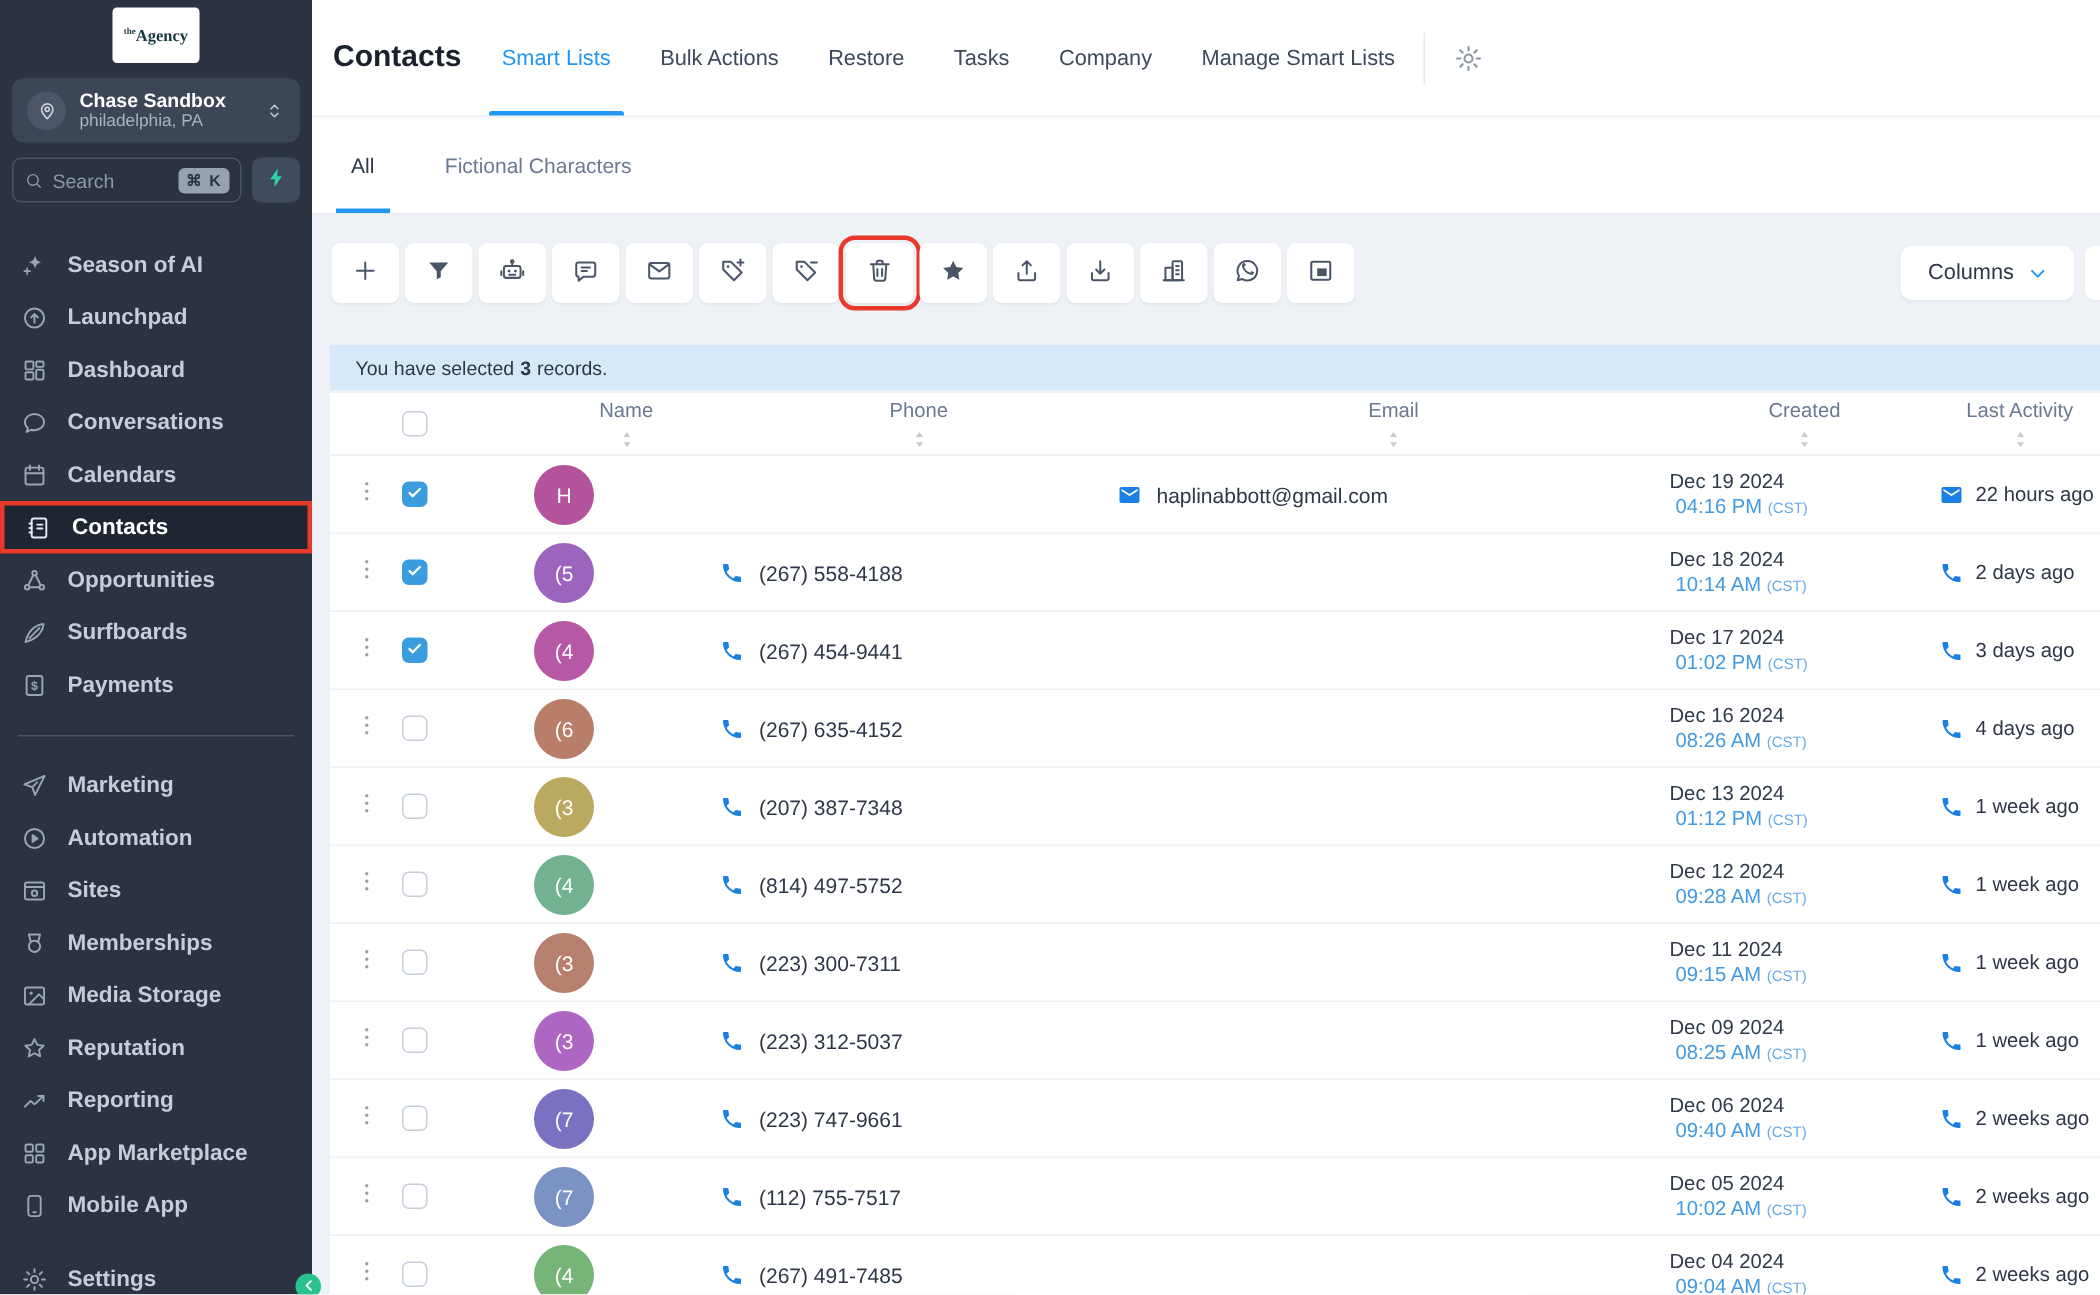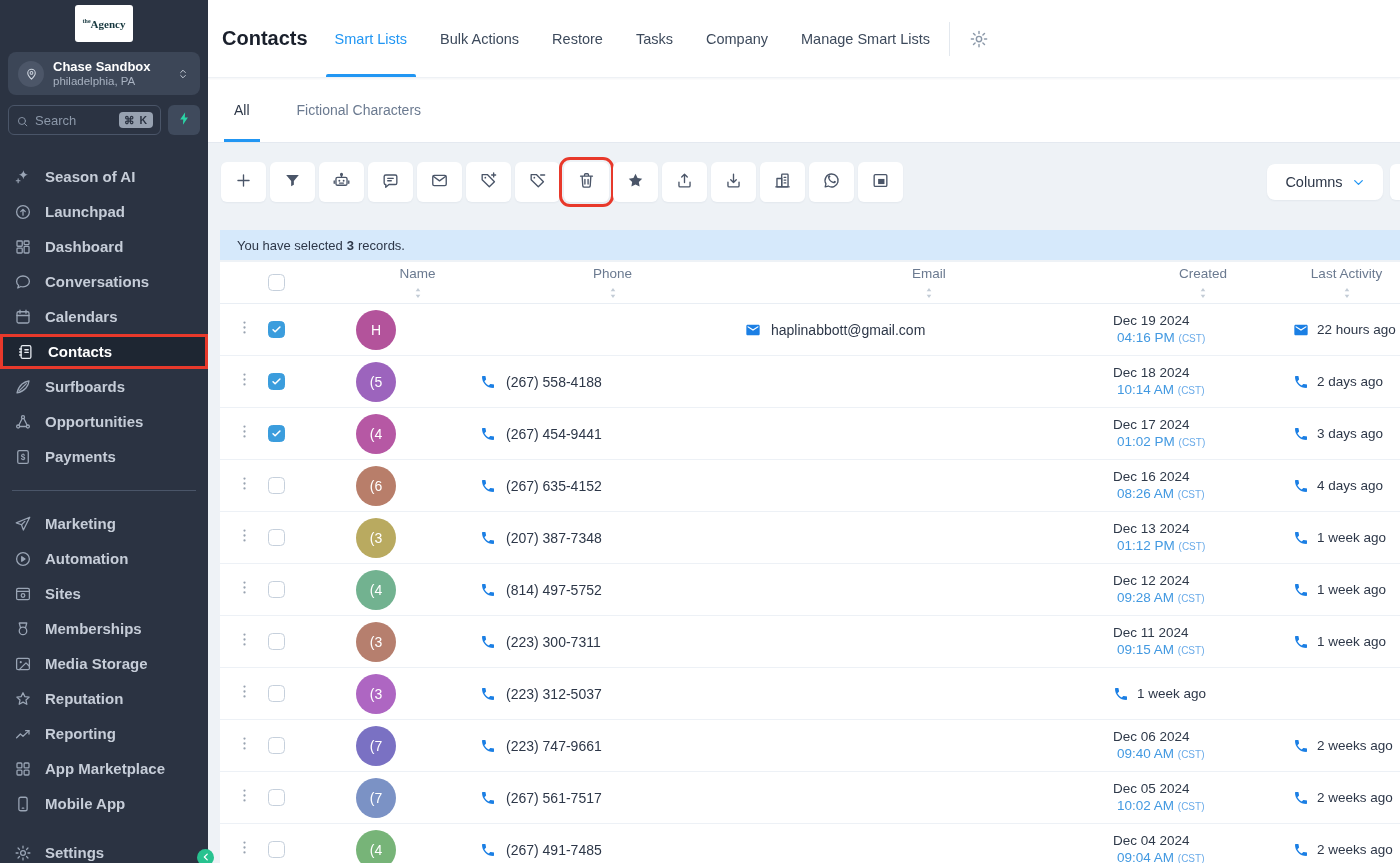--- a/index.html
+++ b/index.html
@@ -184,20 +184,20 @@
 
         <div class="nav-item">
           <span class="nicon"><svg viewBox="0 0 24 24" fill="none" stroke="currentColor" stroke-width="1.7" stroke-linecap="round" stroke-linejoin="round">
-              <path d="M20 4C14 4.5 6.5 9 4 20 15 17.5 19.5 10 20 4z"></path>
-              <path d="M7.5 16.5l9-9"></path>
-            </svg></span>
-          <span>Surfboards</span>
-        </div>
-
-        <div class="nav-item">
-          <span class="nicon"><svg viewBox="0 0 24 24" fill="none" stroke="currentColor" stroke-width="1.7" stroke-linecap="round" stroke-linejoin="round">
               <circle cx="12" cy="5.5" r="2"></circle>
               <circle cx="5.5" cy="18" r="2"></circle>
               <circle cx="18.5" cy="18" r="2"></circle>
               <path d="M10.9 7.3L6.6 16M13.1 7.3l4.3 8.7M7.8 18h8.4"></path>
             </svg></span>
           <span>Opportunities</span>
+        </div>
+
+        <div class="nav-item">
+          <span class="nicon"><svg viewBox="0 0 24 24" fill="none" stroke="currentColor" stroke-width="1.7" stroke-linecap="round" stroke-linejoin="round">
+              <path d="M20 4C14 4.5 6.5 9 4 20 15 17.5 19.5 10 20 4z"></path>
+              <path d="M7.5 16.5l9-9"></path>
+            </svg></span>
+          <span>Surfboards</span>
         </div>
 
         <div class="nav-item">

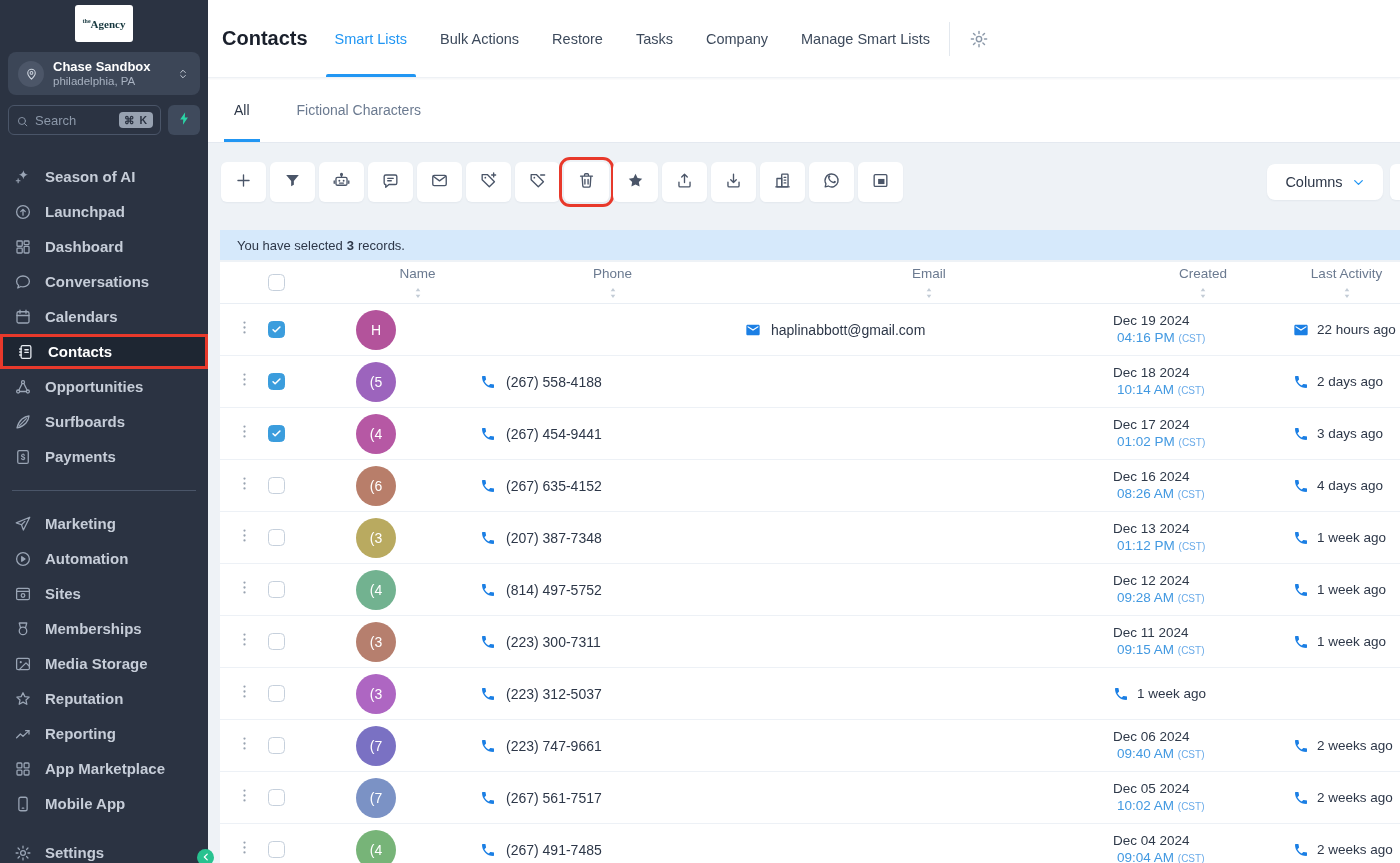--- a/index.html
+++ b/index.html
@@ -807,6 +807,10 @@
             <div>
               
             </div>
+            <div>
+              <div class="created-date">Dec 09 2024</div>
+              <div class="created-time"><span>08:25 AM</span> <span class="created-tz">(CST)</span></div>
+            </div>
             <div class="activity-cell">
               <span class="cell-icon"><svg viewBox="0 0 24 24" fill="currentColor">
                   <path d="M6.62 10.79c1.44 2.83 3.76 5.14 6.59 6.59l2.2-2.2c.27-.27.67-.36 1.02-.24 1.12.37 2.33.57 3.57.57.55 0 1 .45 1 1V20c0 .55-.45 1-1 1-9.39 0-17-7.61-17-17 0-.55.45-1 1-1h3.5c.55 0 1 .45 1 1 0 1.25.2 2.45.57 3.57.11.35.03.74-.25 1.02l-2.2 2.2z"></path>

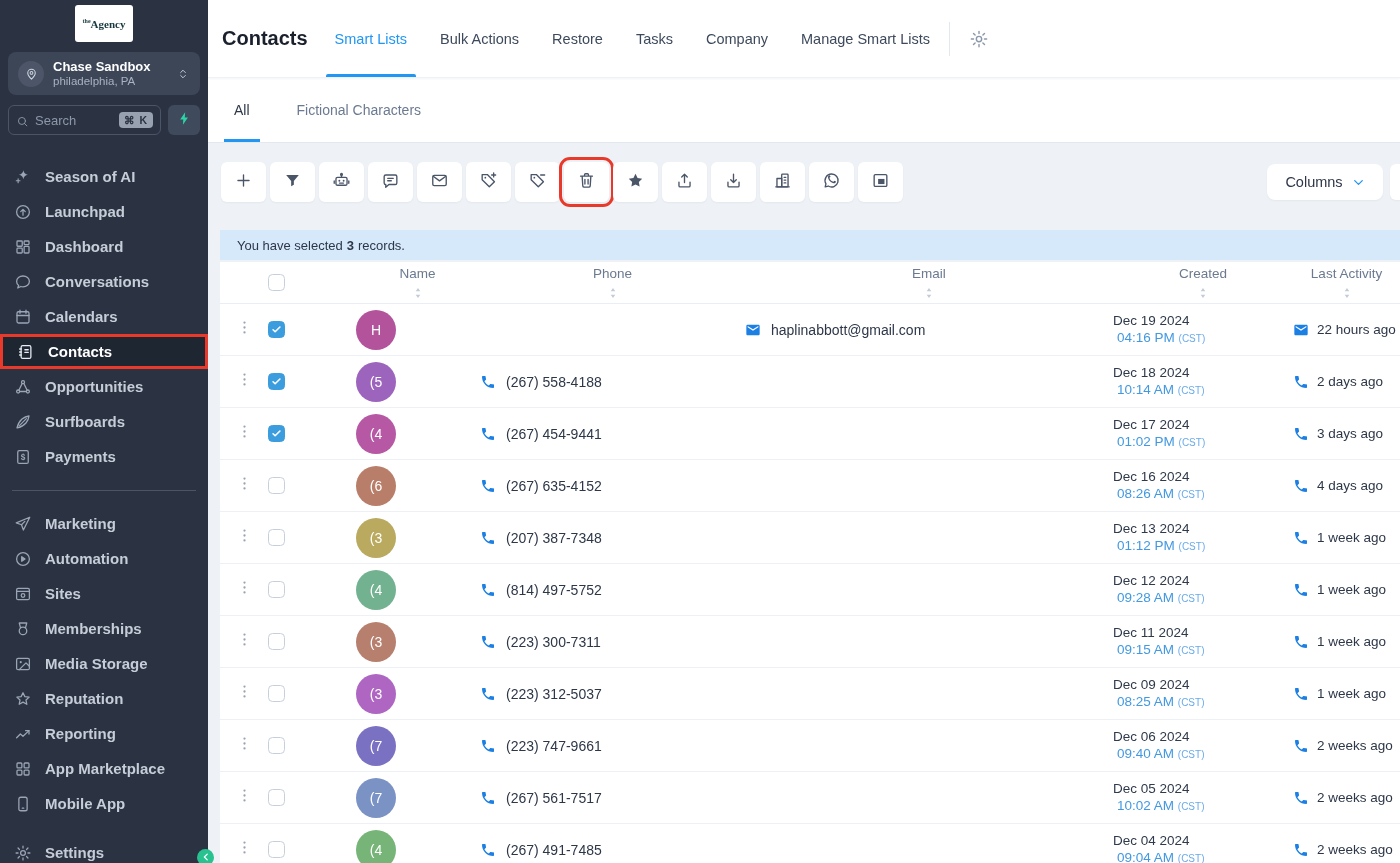--- a/index.html
+++ b/index.html
@@ -875,7 +875,7 @@
                 <span class="cell-icon"><svg viewBox="0 0 24 24" fill="currentColor">
                     <path d="M6.62 10.79c1.44 2.83 3.76 5.14 6.59 6.59l2.2-2.2c.27-.27.67-.36 1.02-.24 1.12.37 2.33.57 3.57.57.55 0 1 .45 1 1V20c0 .55-.45 1-1 1-9.39 0-17-7.61-17-17 0-.55.45-1 1-1h3.5c.55 0 1 .45 1 1 0 1.25.2 2.45.57 3.57.11.35.03.74-.25 1.02l-2.2 2.2z"></path>
                   </svg></span>
-                <span>(267) 561-7517</span>
+                <span>(112) 755-7517</span>
               </span>
             </div>
             <div>

